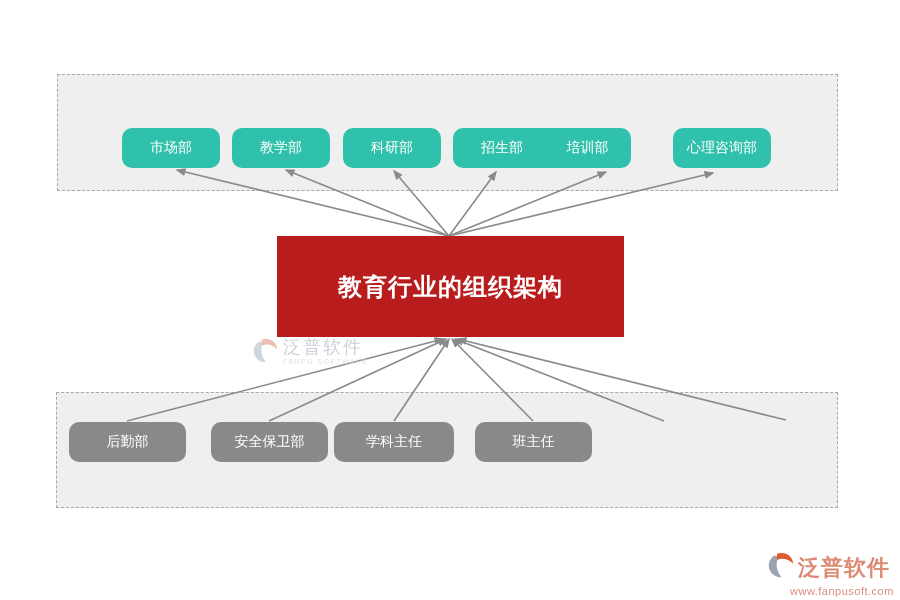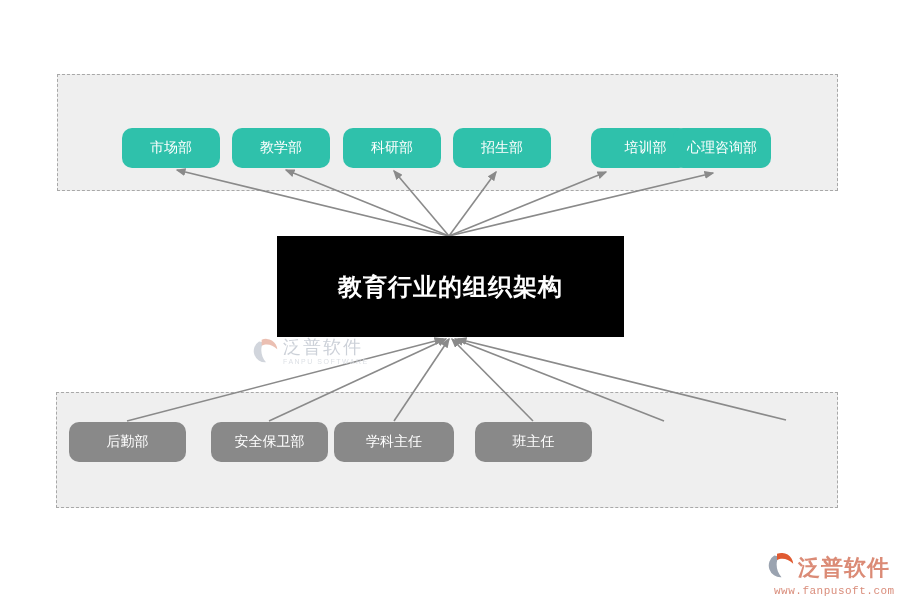--- a/index.html
+++ b/index.html
@@ -32,7 +32,7 @@
   }
   .box-teal { background: #2fc1ab; top: 128px; width: 98px; }
   .t0 { left: 122px; } .t1 { left: 232px; } .t2 { left: 343px; }
-  .t3 { left: 453px; } .t4 { left: 591px; padding-left: 11px; } .t5 { left: 673px; }
+  .t3 { left: 453px; } .t4 { left: 533px; padding-left: 11px; } .t5 { left: 673px; }
 
   .box-gray { background: #898989; top: 422px; }
   .b0 { left: 69px;  width: 117px; }

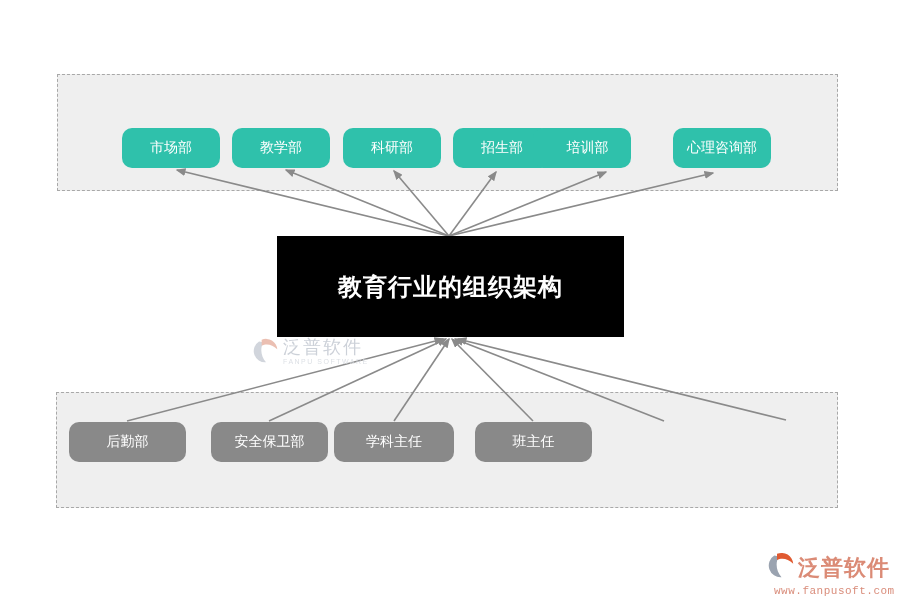--- a/index.html
+++ b/index.html
@@ -47,7 +47,7 @@
     position: absolute;
     left: 277px; top: 236px;
     width: 347px; height: 101px;
-    background: #000000;
+    background: #b91c1c;
     display: flex;
     align-items: center;
     justify-content: center;

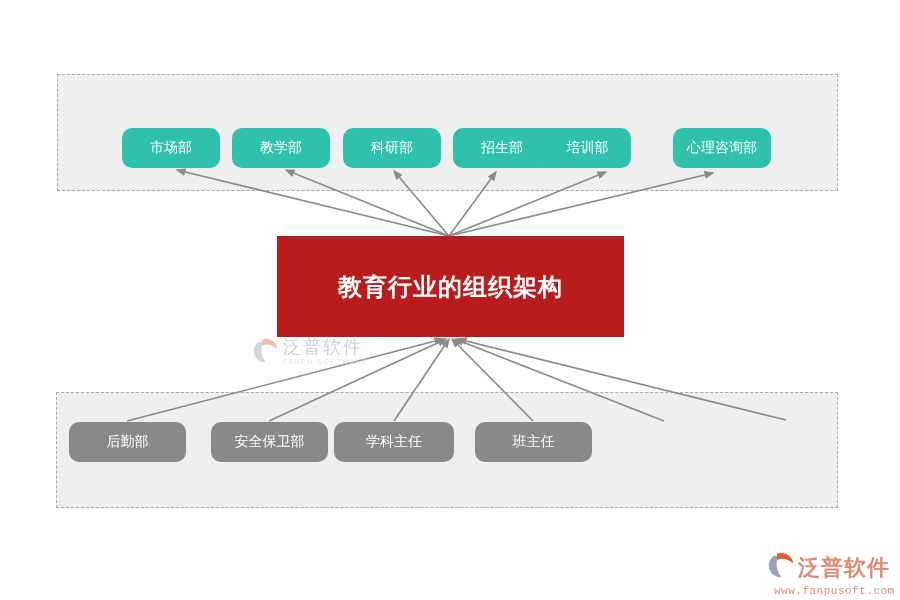--- a/index.html
+++ b/index.html
@@ -113,10 +113,10 @@
   .wm-corner .wm-url {
     font-size: 11px;
     color: #d98c7a;
-    font-family: Liberation Mono, monospace;
+    font-family: Liberation Sans, sans-serif;
     letter-spacing: 0.5px;
     margin-top: 1px;
-    margin-left: 6px;
+    margin-left: 22px;
   }
 </style>
 </head>

